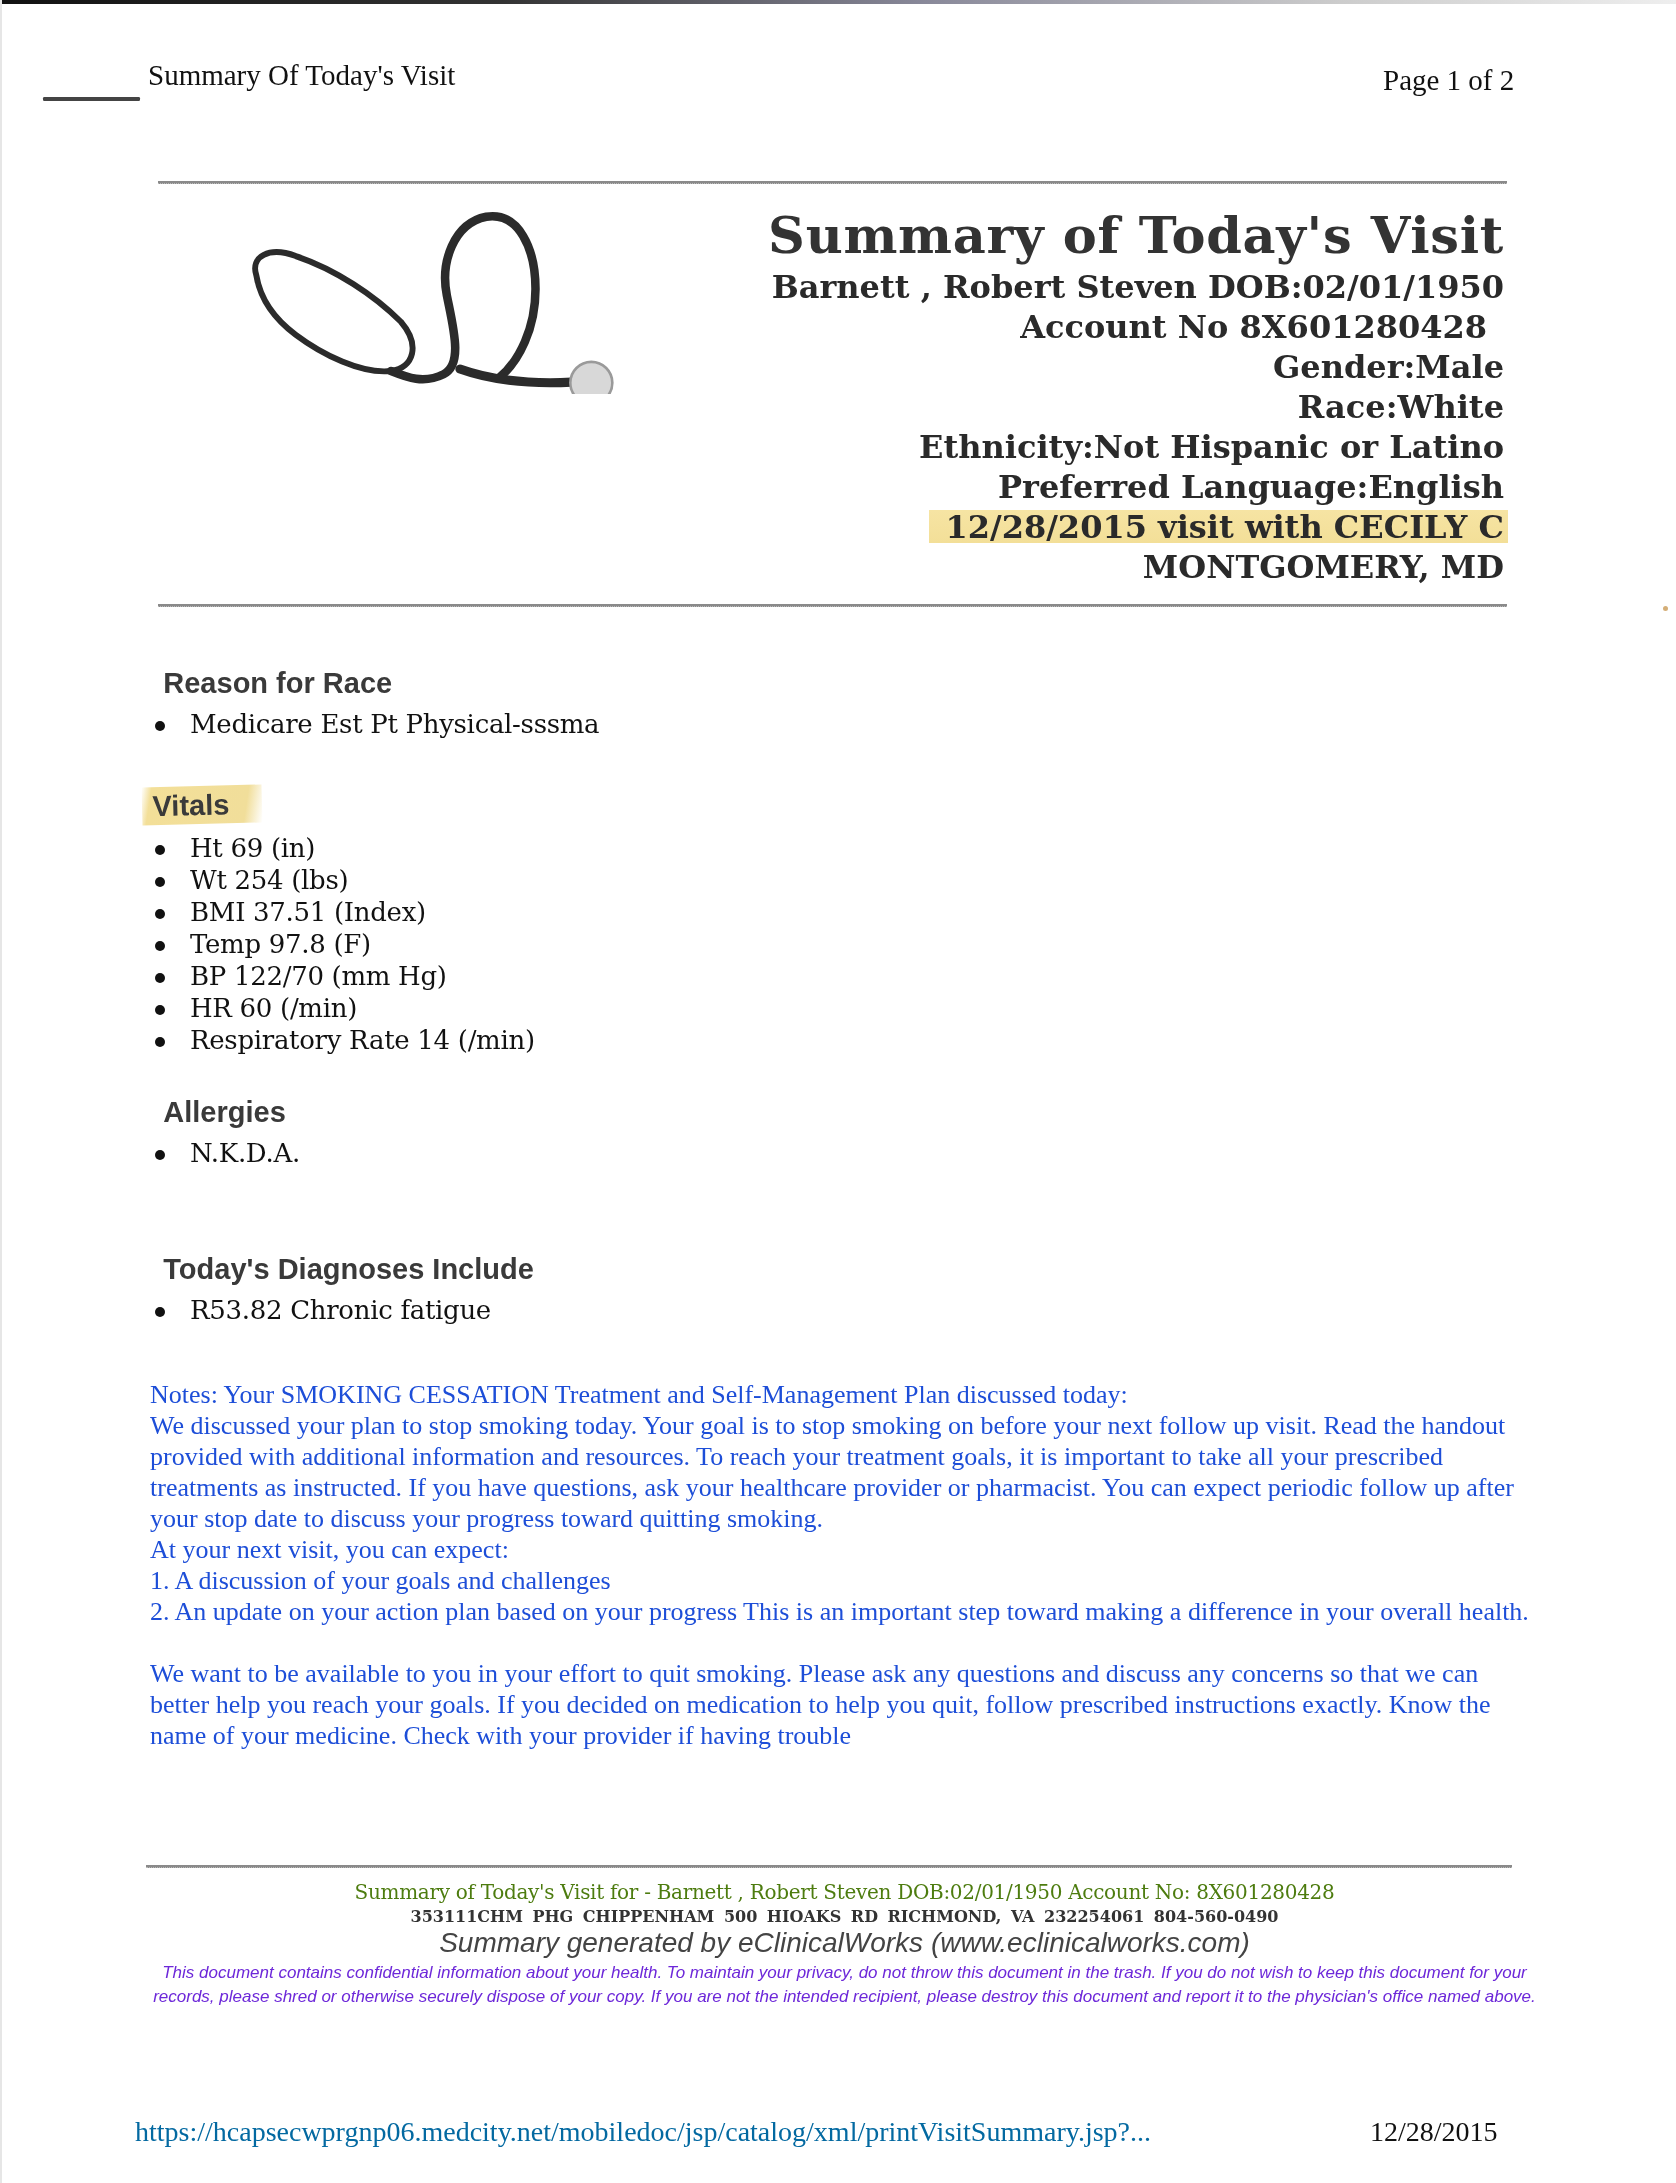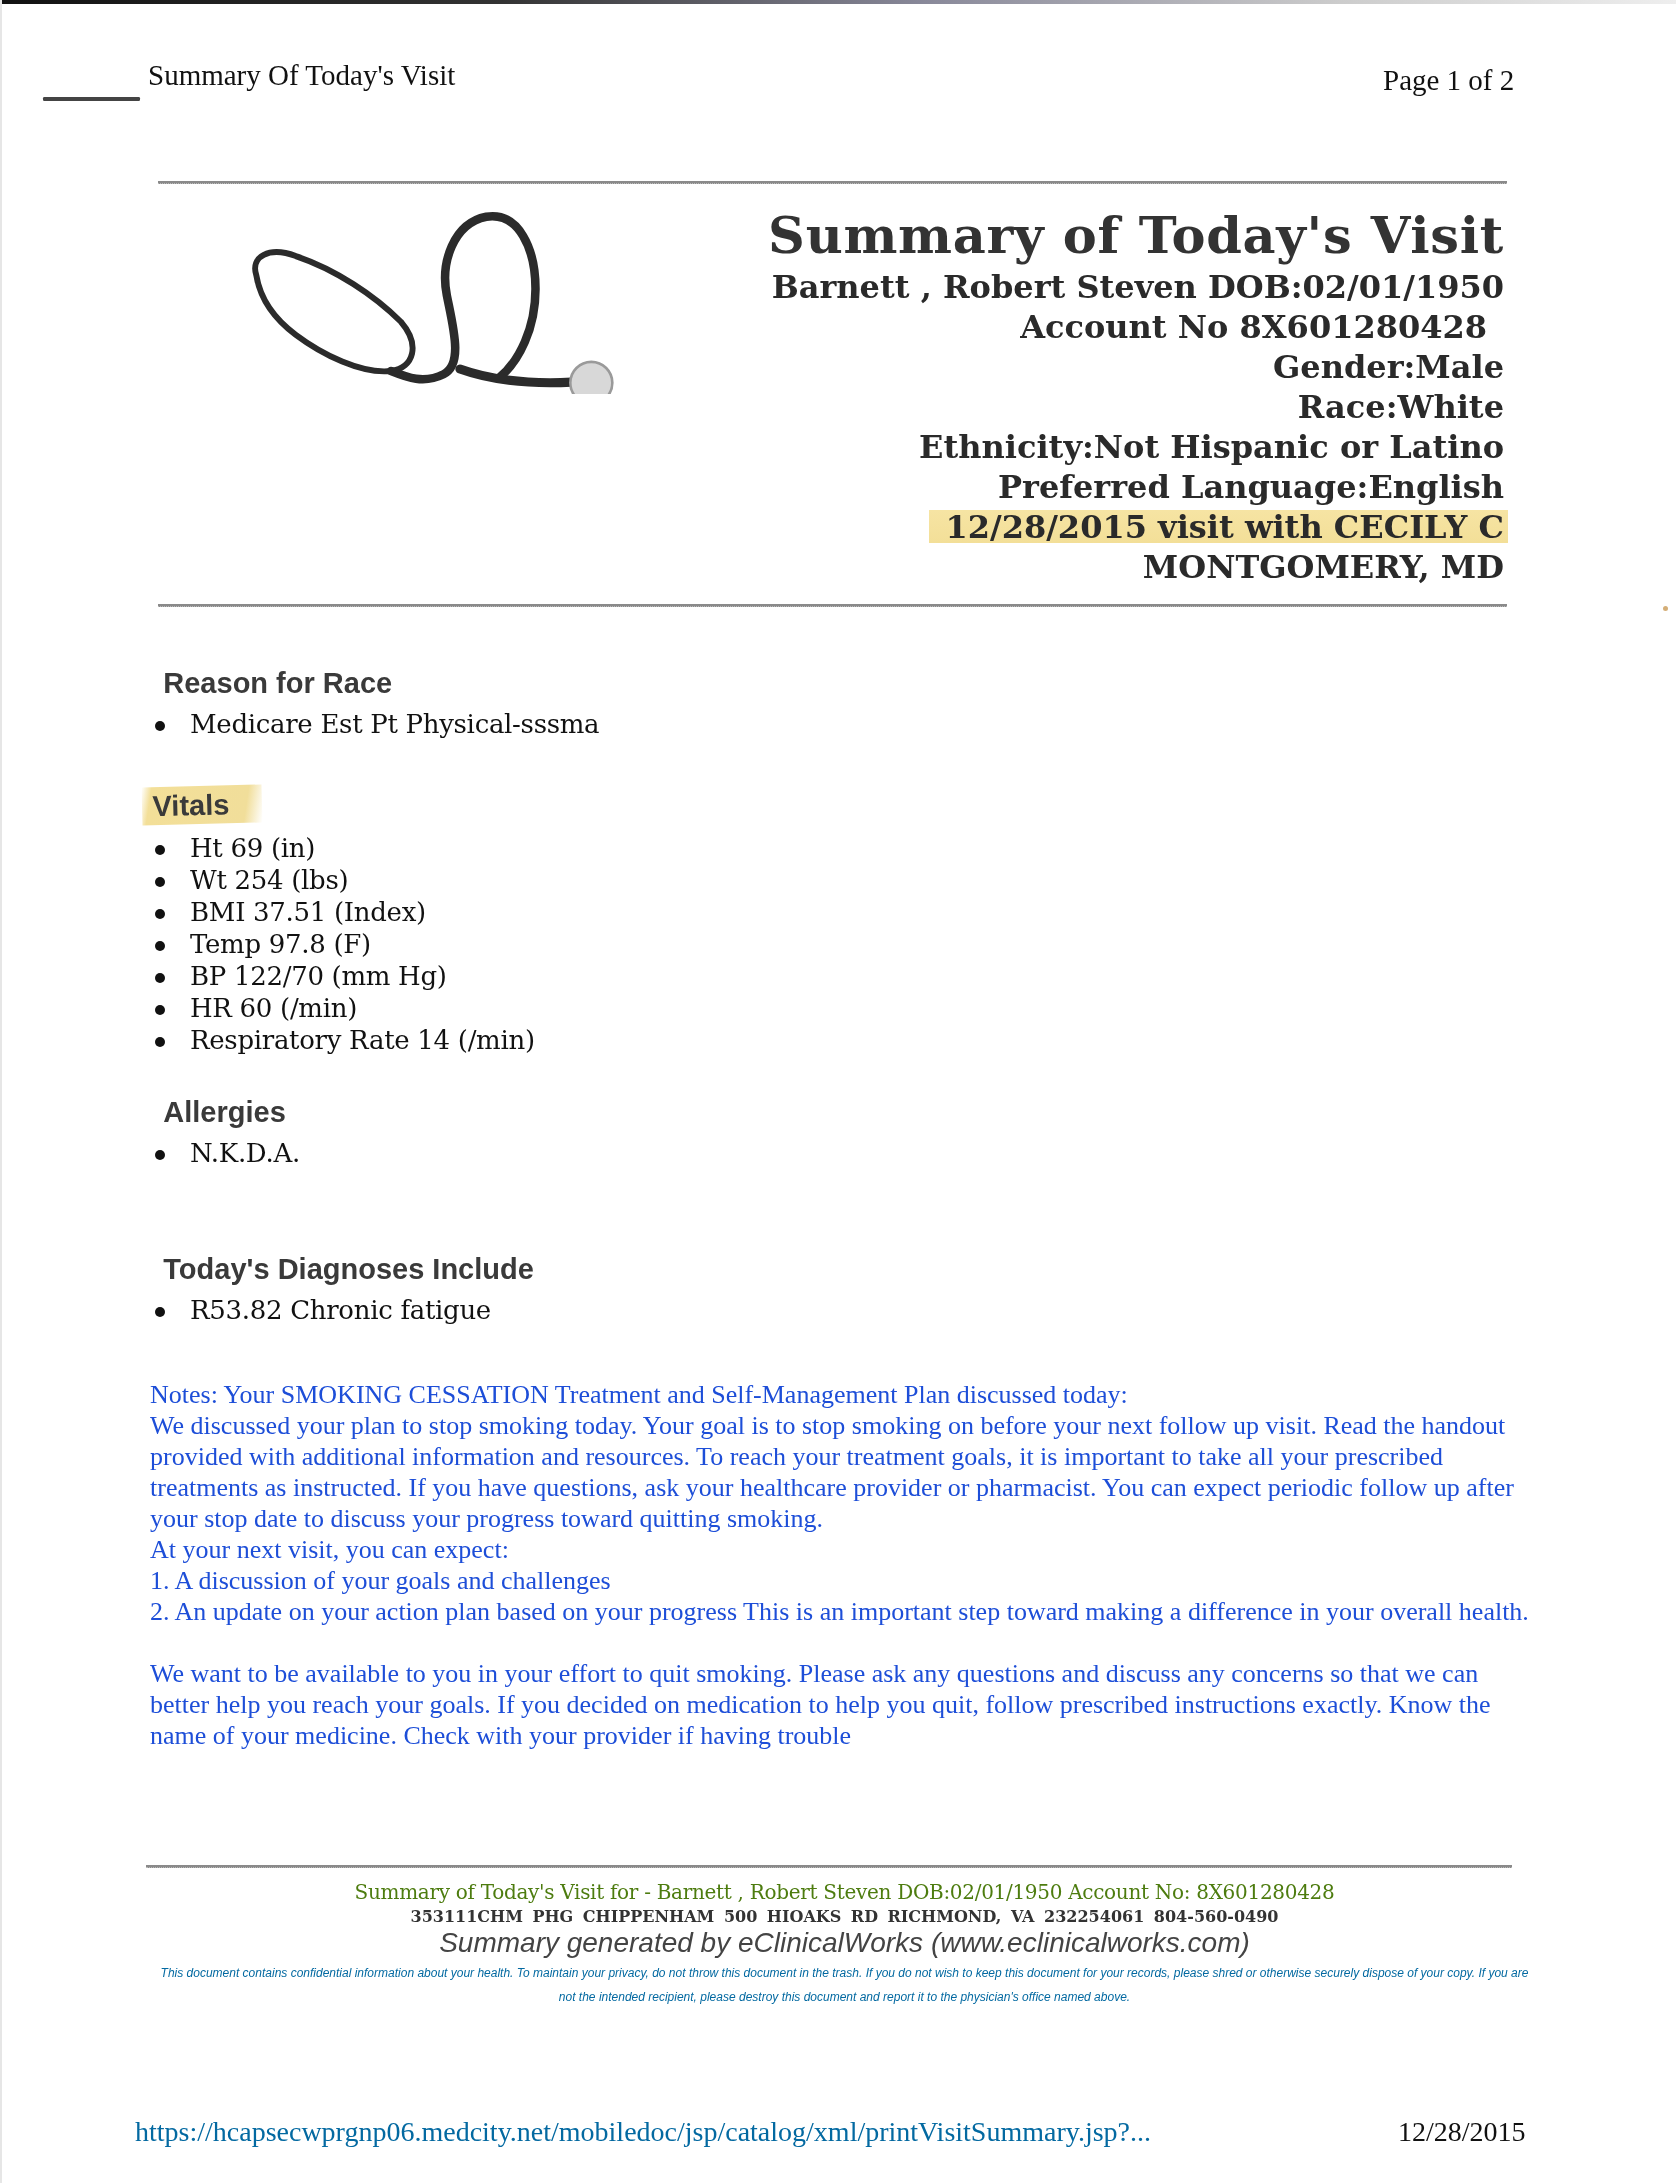--- a/index.html
+++ b/index.html
@@ -67,7 +67,7 @@
     .f-line1 { font-size: 20px; color: #4d7c0f; font-family: "DejaVu Serif", serif; letter-spacing: -0.3px; text-align: center; }
     .f-line2 { font-size: 16px; font-weight: bold; color: #333; font-family: "DejaVu Serif", serif; word-spacing: 4px; margin-top: 2.6px; }
     .f-line3 { font-size: 28px; font-style: italic; color: #444; font-family: "Liberation Sans", sans-serif; margin-top: 1.3px; }
-    .f-line4 { font-size: 12px; font-style: italic; color: #0369a1; font-family: "Liberation Sans", sans-serif; line-height: 24px; margin-top: 2.6px; padding: 0 6.6px; }
+    .f-line4 { font-size: 17px; font-style: italic; color: #6d28d9; font-family: "Liberation Sans", sans-serif; line-height: 24px; margin-top: 2.6px; padding: 0 6.6px; }
 
     .url-line { position: absolute; left: 135px; top: 2116px; font-size: 28px; font-family: "Liberation Serif", serif; color: #0369a1; }
     .url-date { position: absolute; left: 1398px; top: 2116px; font-size: 28px; font-family: "Liberation Serif", serif; color: #111; }

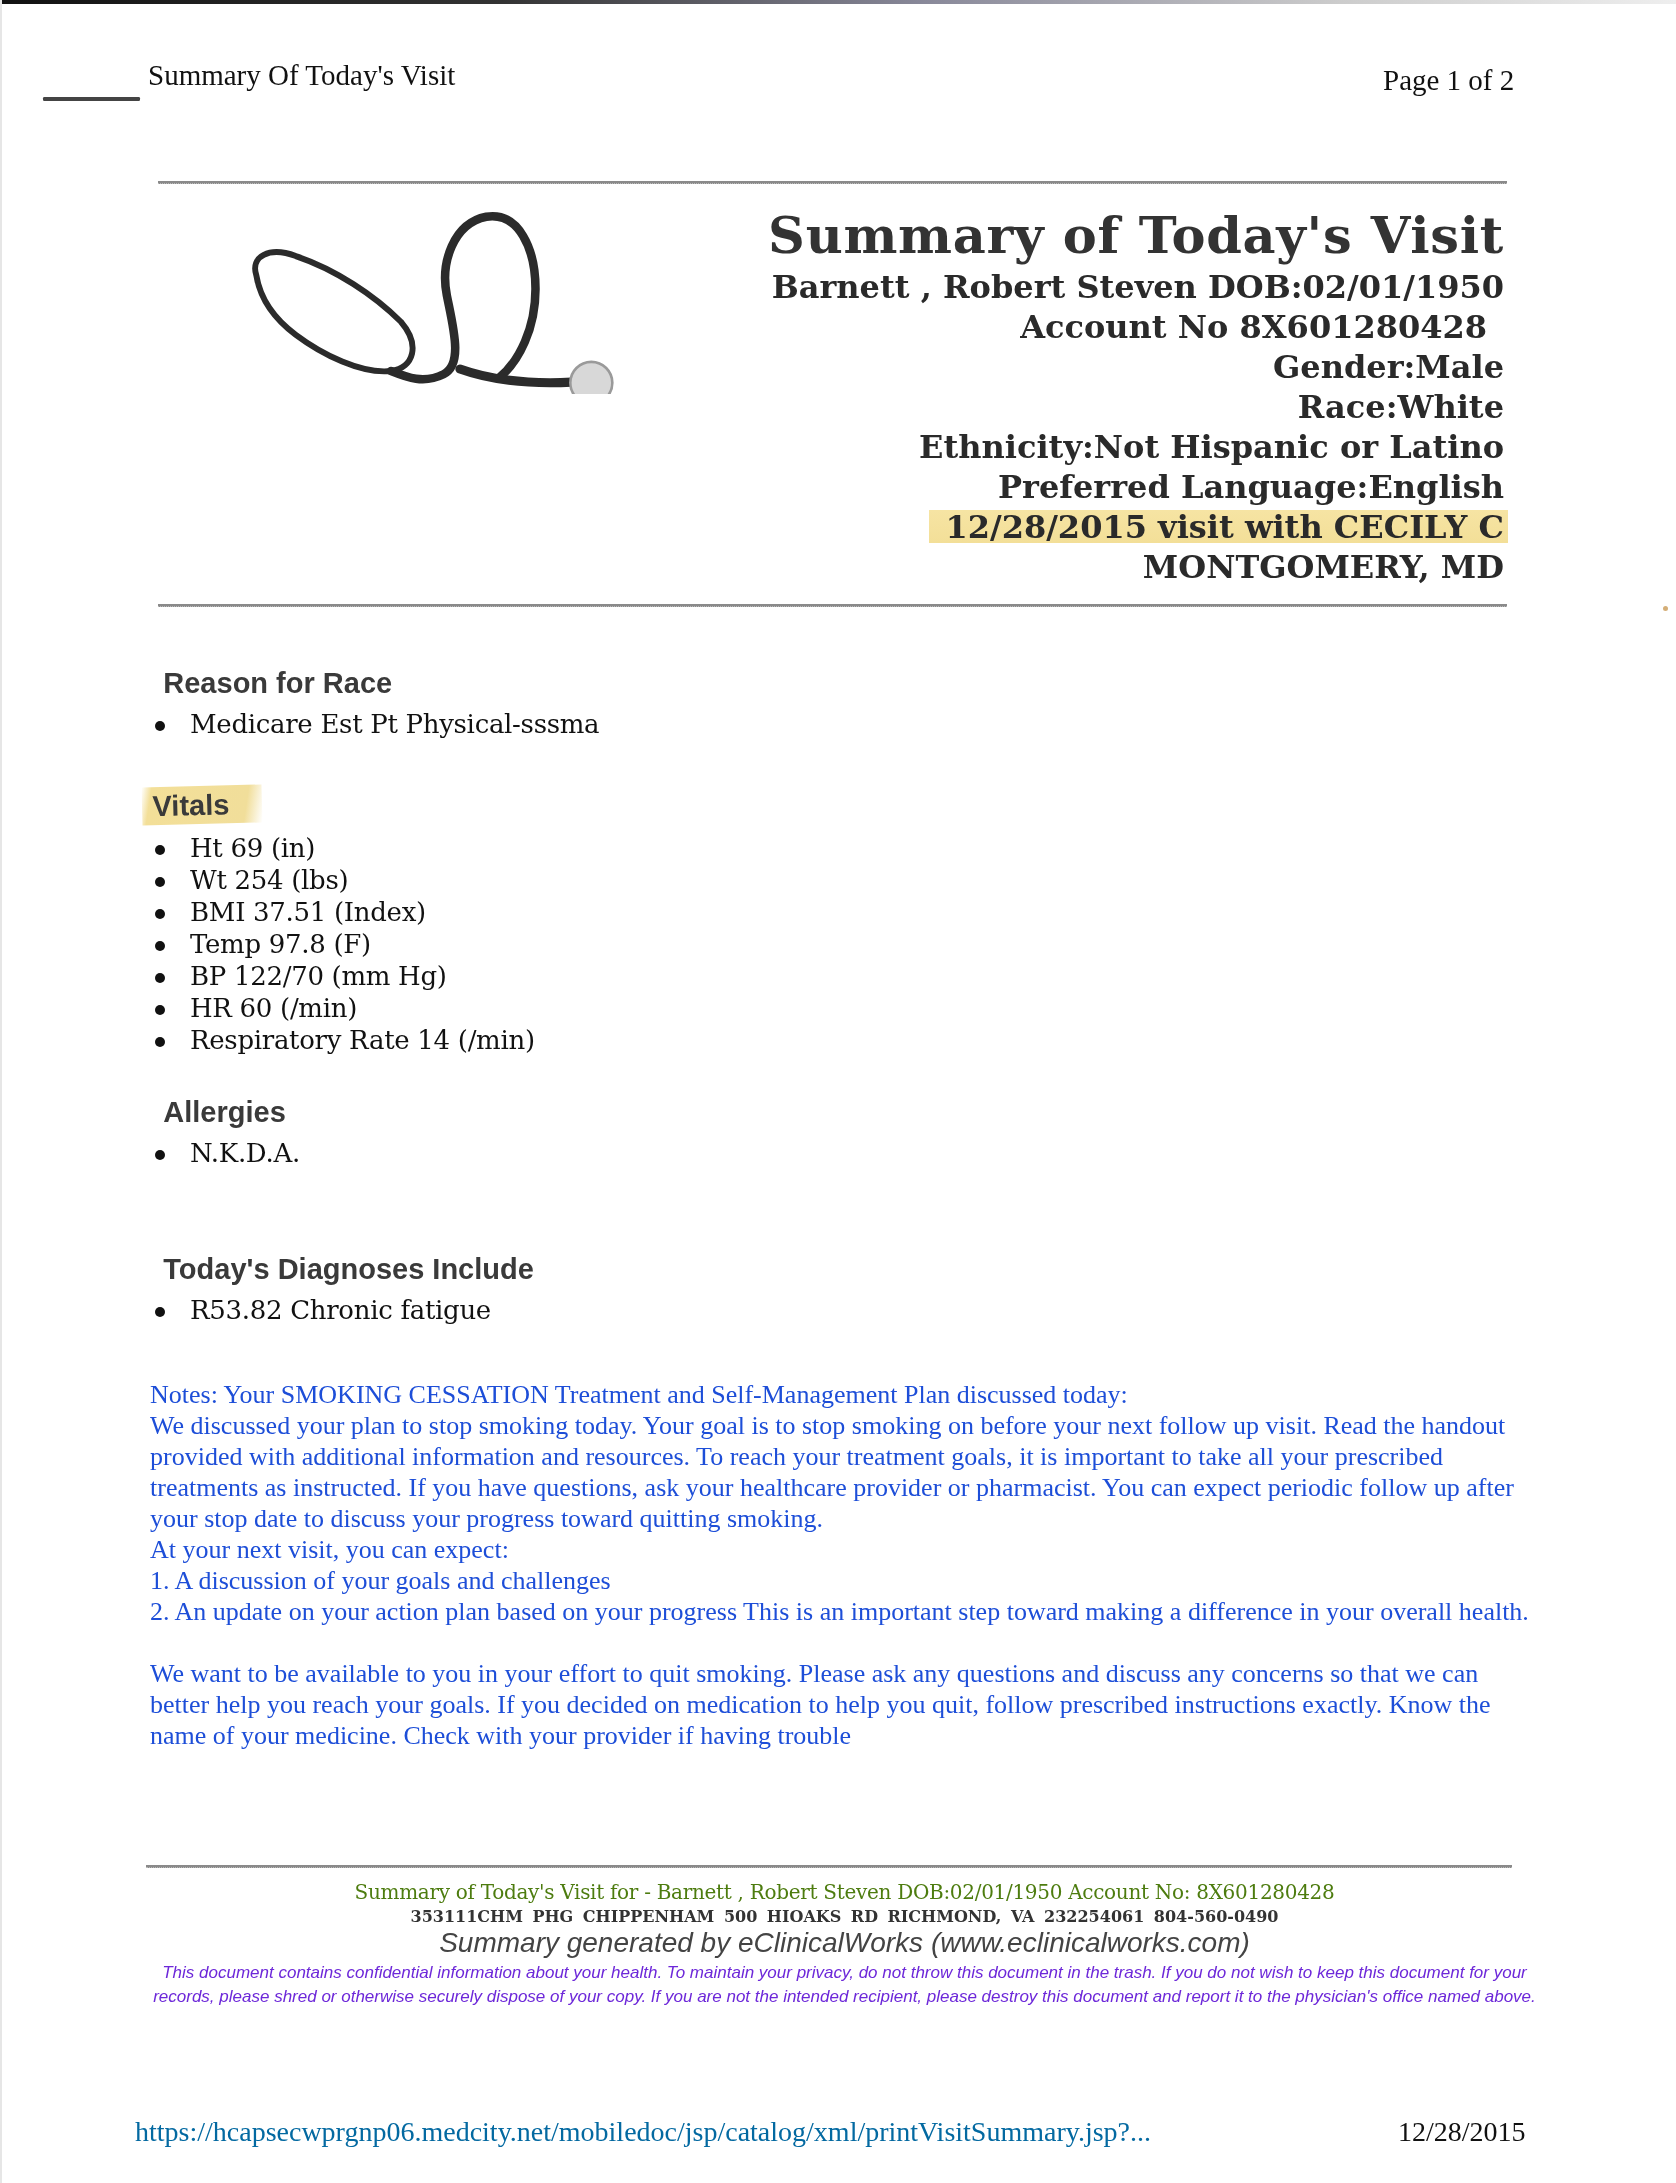--- a/index.html
+++ b/index.html
@@ -70,7 +70,7 @@
     .f-line4 { font-size: 17px; font-style: italic; color: #6d28d9; font-family: "Liberation Sans", sans-serif; line-height: 24px; margin-top: 2.6px; padding: 0 6.6px; }
 
     .url-line { position: absolute; left: 135px; top: 2116px; font-size: 28px; font-family: "Liberation Serif", serif; color: #0369a1; }
-    .url-date { position: absolute; left: 1398px; top: 2116px; font-size: 28px; font-family: "Liberation Serif", serif; color: #111; }
+    .url-date { position: absolute; left: 1370px; top: 2116px; font-size: 28px; font-family: "Liberation Serif", serif; color: #111; }
     .speck { position: absolute; left: 1663px; top: 606px; width: 5.3px; height: 5.3px; background: #c99a55; border-radius: 50%; opacity: 0.8; }
   </style>
 </head>

